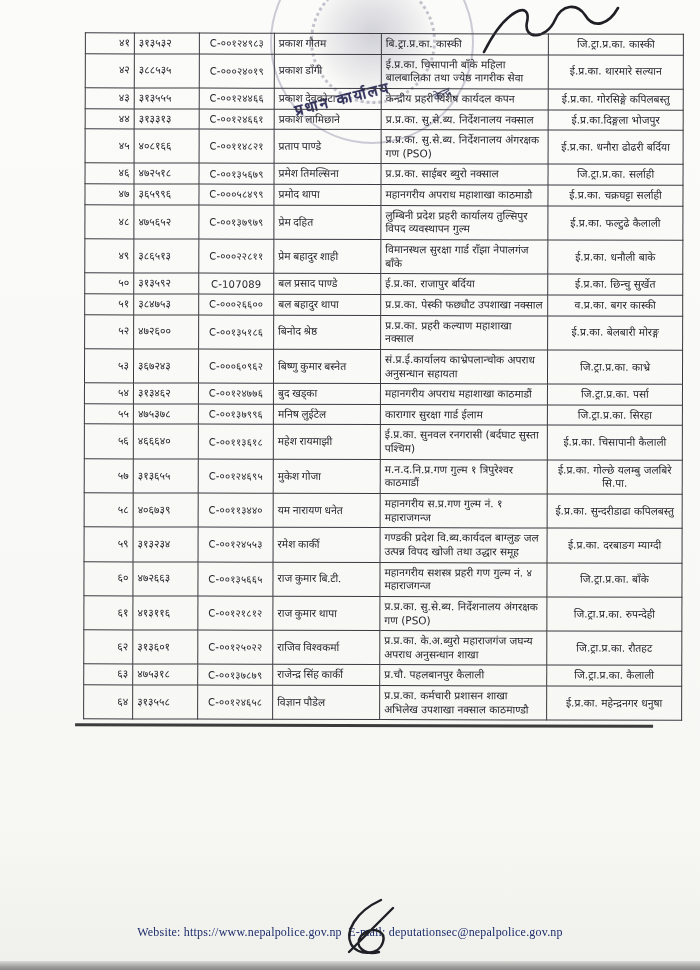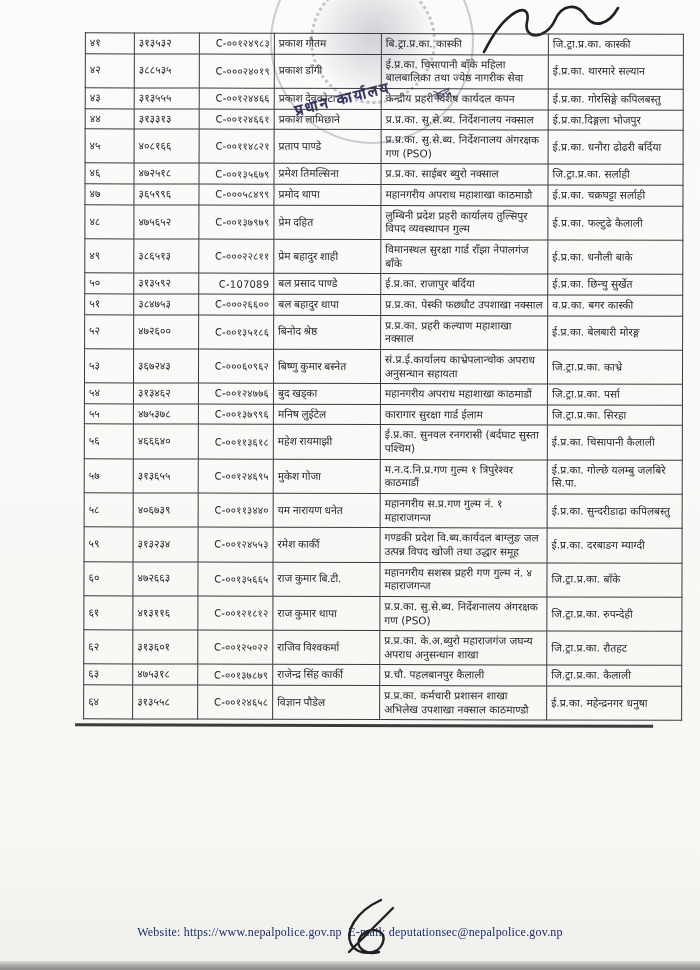--- a/index.html
+++ b/index.html
@@ -28,7 +28,7 @@
     padding:3px 4px;vertical-align:middle;
     word-wrap:break-word;
   }
-  td.col-sn{width:40px;text-align:left;margin-top:40px;}
+  td.col-sn{width:40px;text-align:right;margin-top:40px;}
   td.col-regno{width:56px;text-align:left;}
   td.col-cid{width:66px;text-align:right;font-size:10px;letter-spacing:.2px;}
   td.col-name{width:98px;text-align:left;font-family:Liberation Serif, serif;}

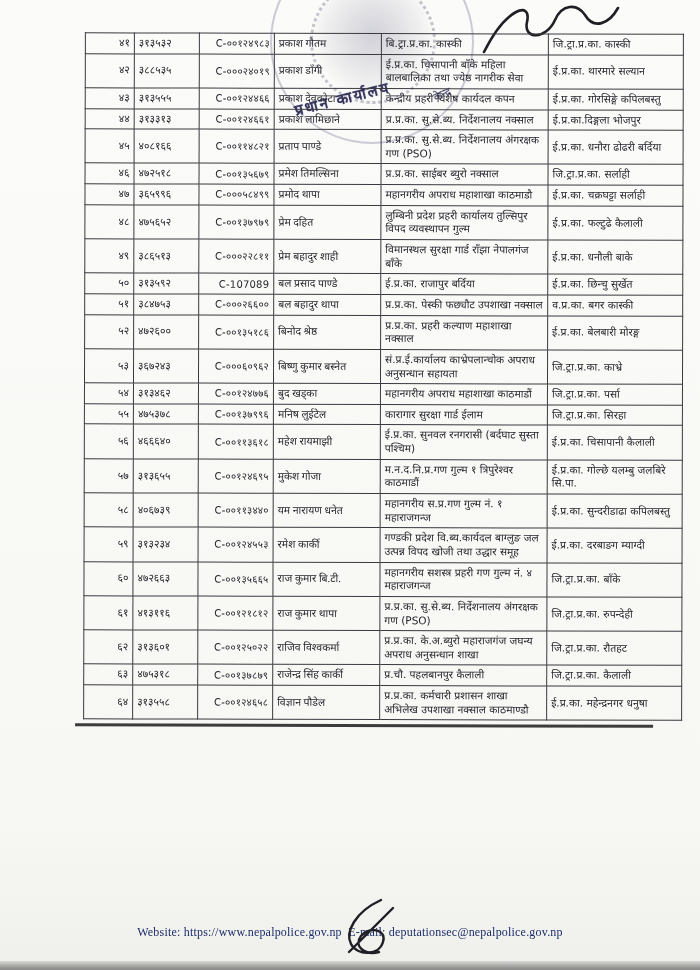--- a/index.html
+++ b/index.html
@@ -30,7 +30,7 @@
   }
   td.col-sn{width:40px;text-align:right;margin-top:40px;}
   td.col-regno{width:56px;text-align:left;}
-  td.col-cid{width:66px;text-align:right;font-size:10px;letter-spacing:.2px;}
+  td.col-cid{width:66px;text-align:center;font-size:10px;letter-spacing:.2px;}
   td.col-name{width:98px;text-align:left;font-family:Liberation Serif, serif;}
   td.col-office{width:158px;text-align:left;}
   td.col-assigned{width:126px;text-align:left;}

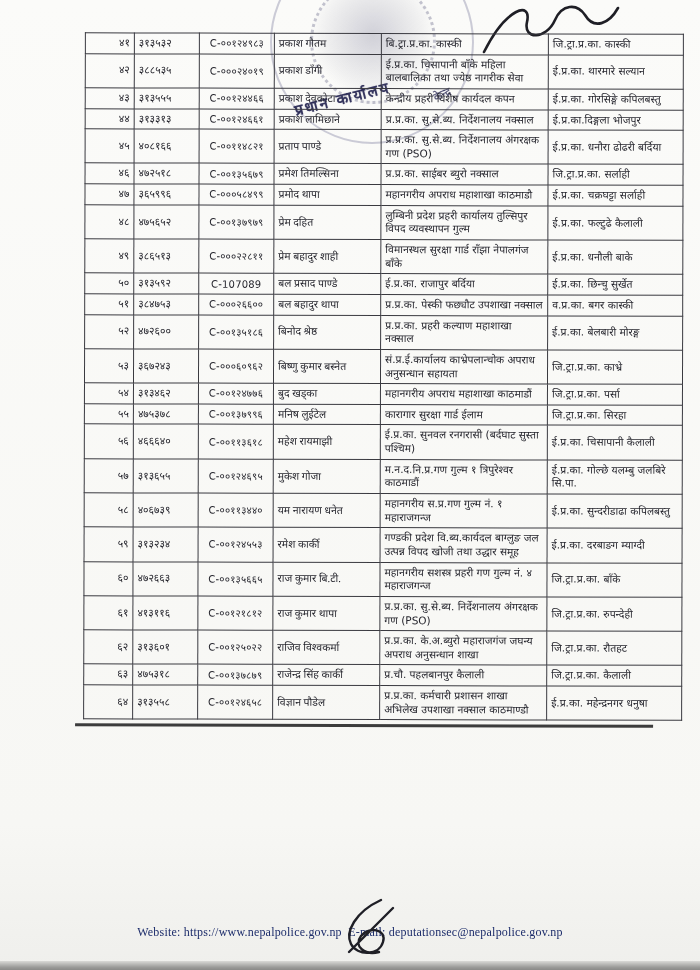--- a/index.html
+++ b/index.html
@@ -33,7 +33,7 @@
   td.col-cid{width:66px;text-align:center;font-size:10px;letter-spacing:.2px;}
   td.col-name{width:98px;text-align:left;font-family:Liberation Serif, serif;}
   td.col-office{width:158px;text-align:left;}
-  td.col-assigned{width:126px;text-align:left;}
+  td.col-assigned{width:126px;text-align:center;}
   
   .footer{
     position:absolute;left:0;top:925px;width:700px;text-align:center;

